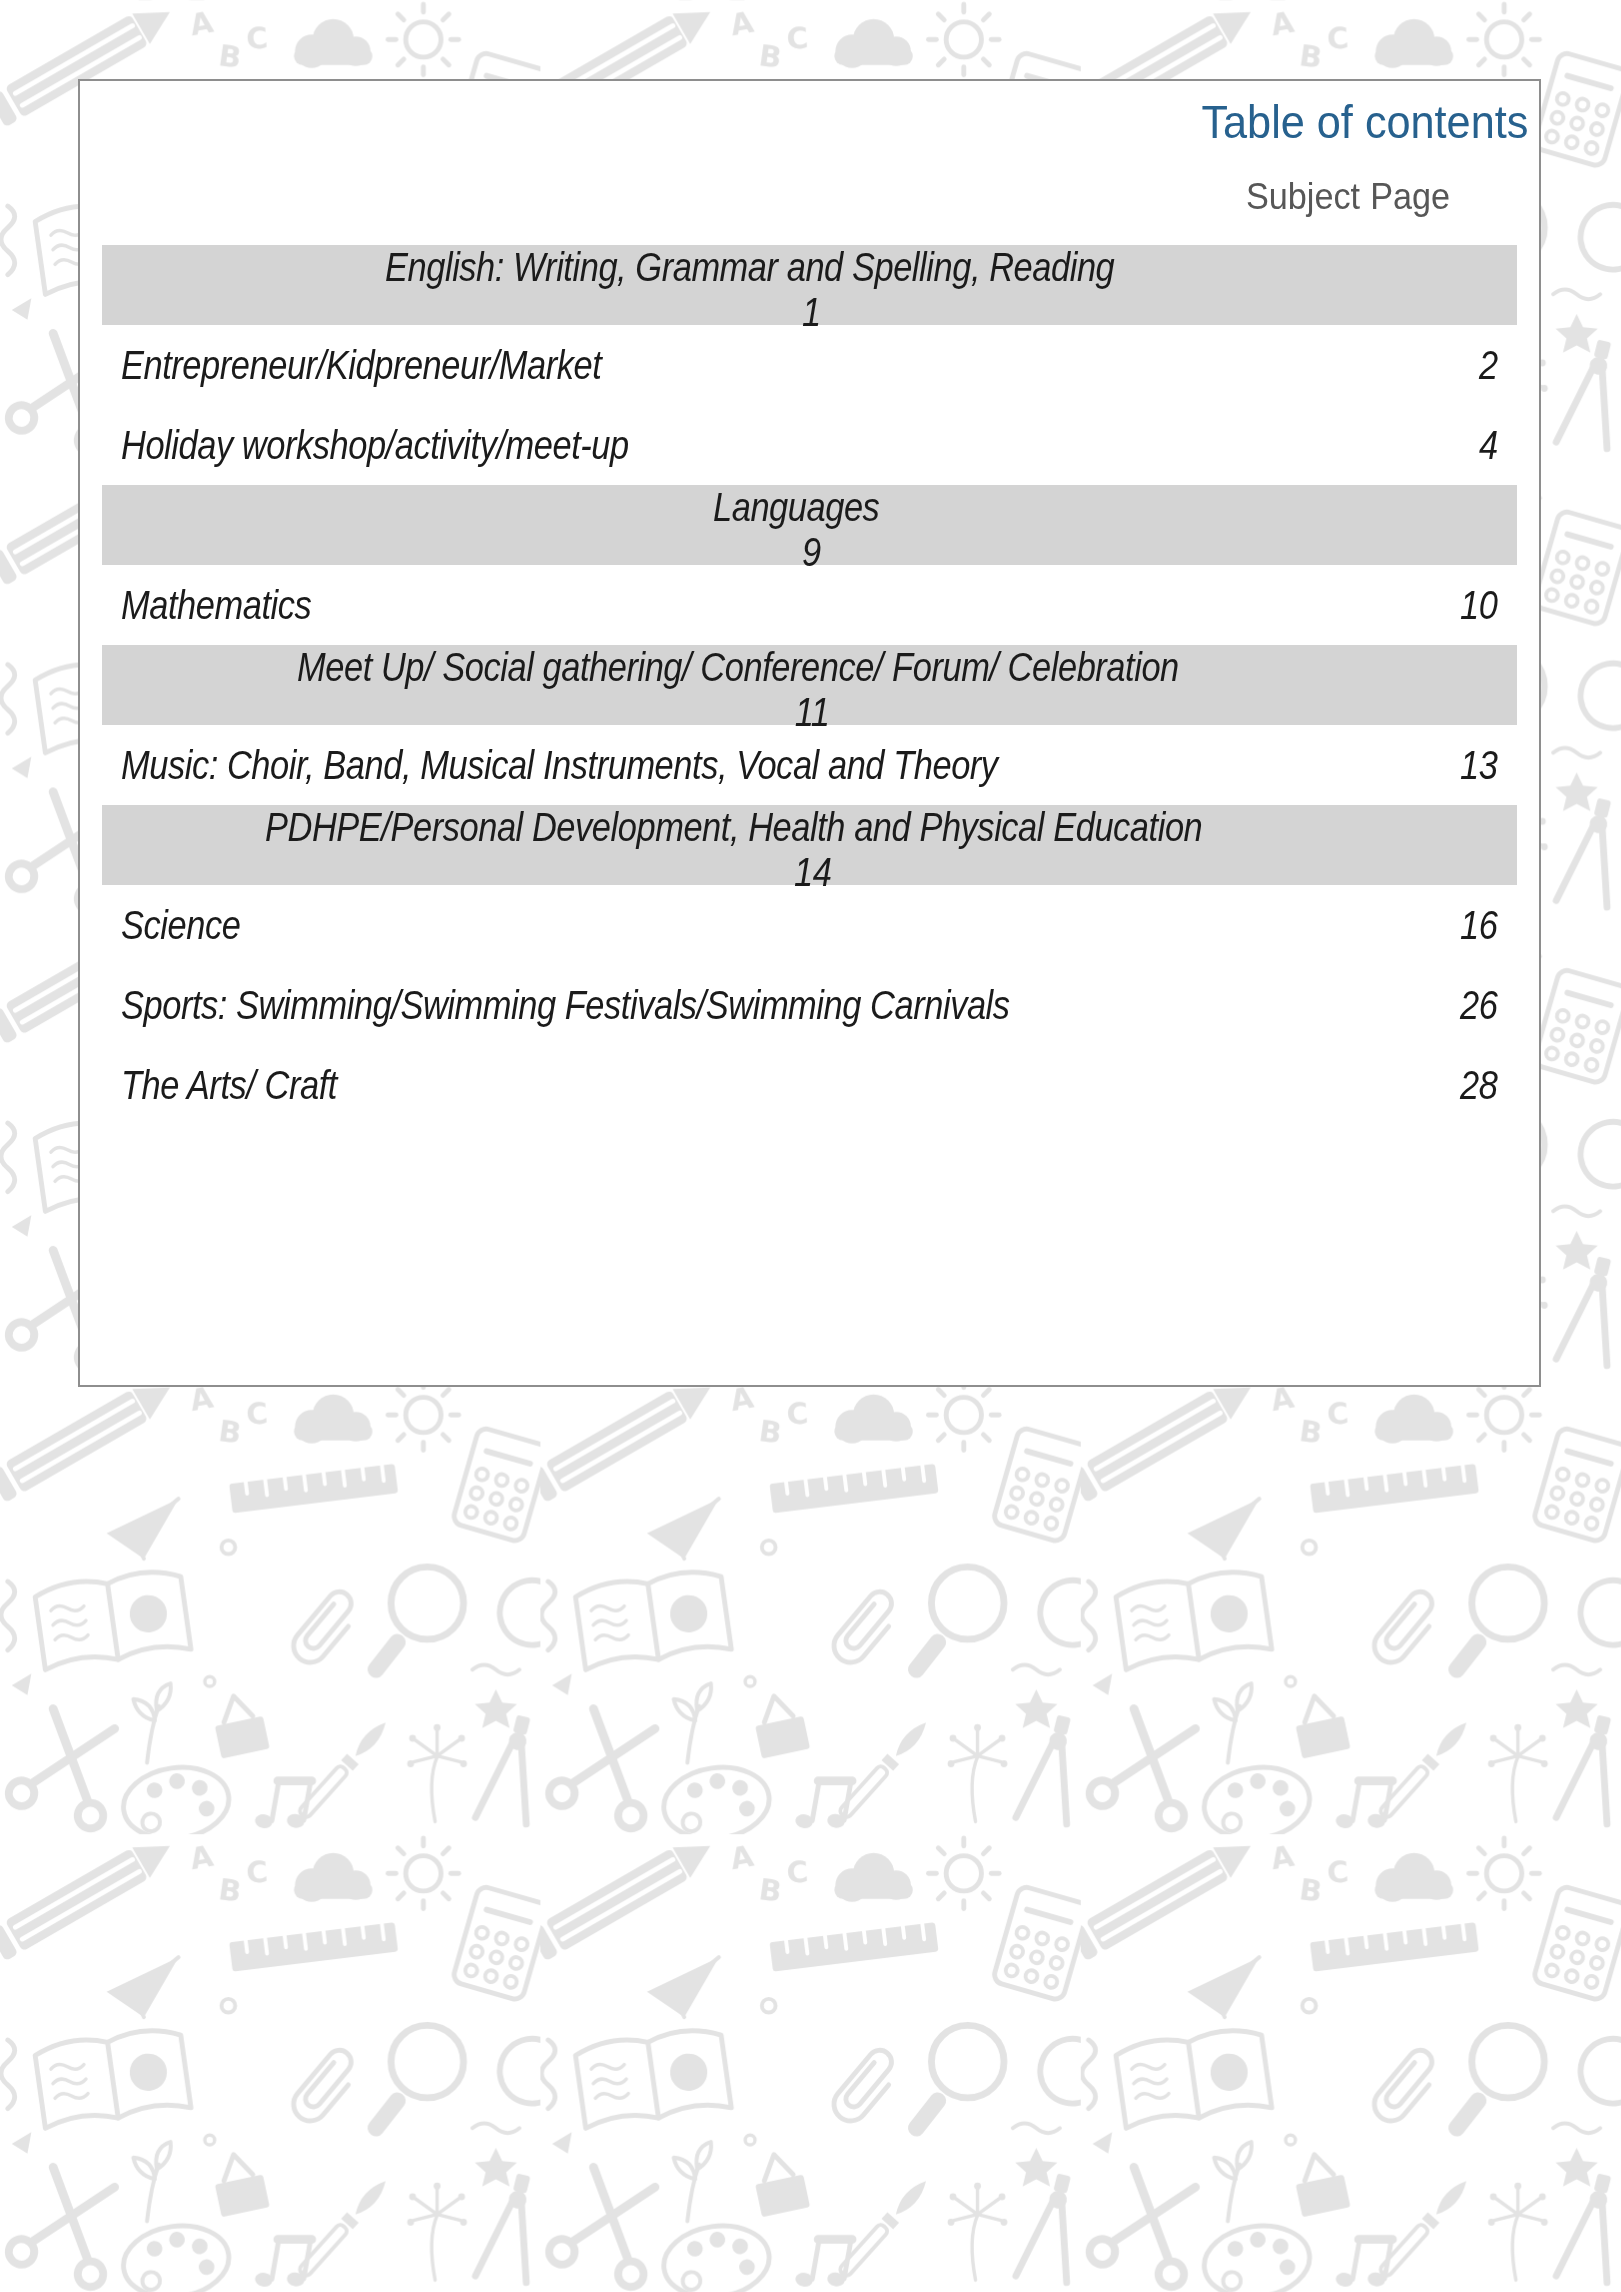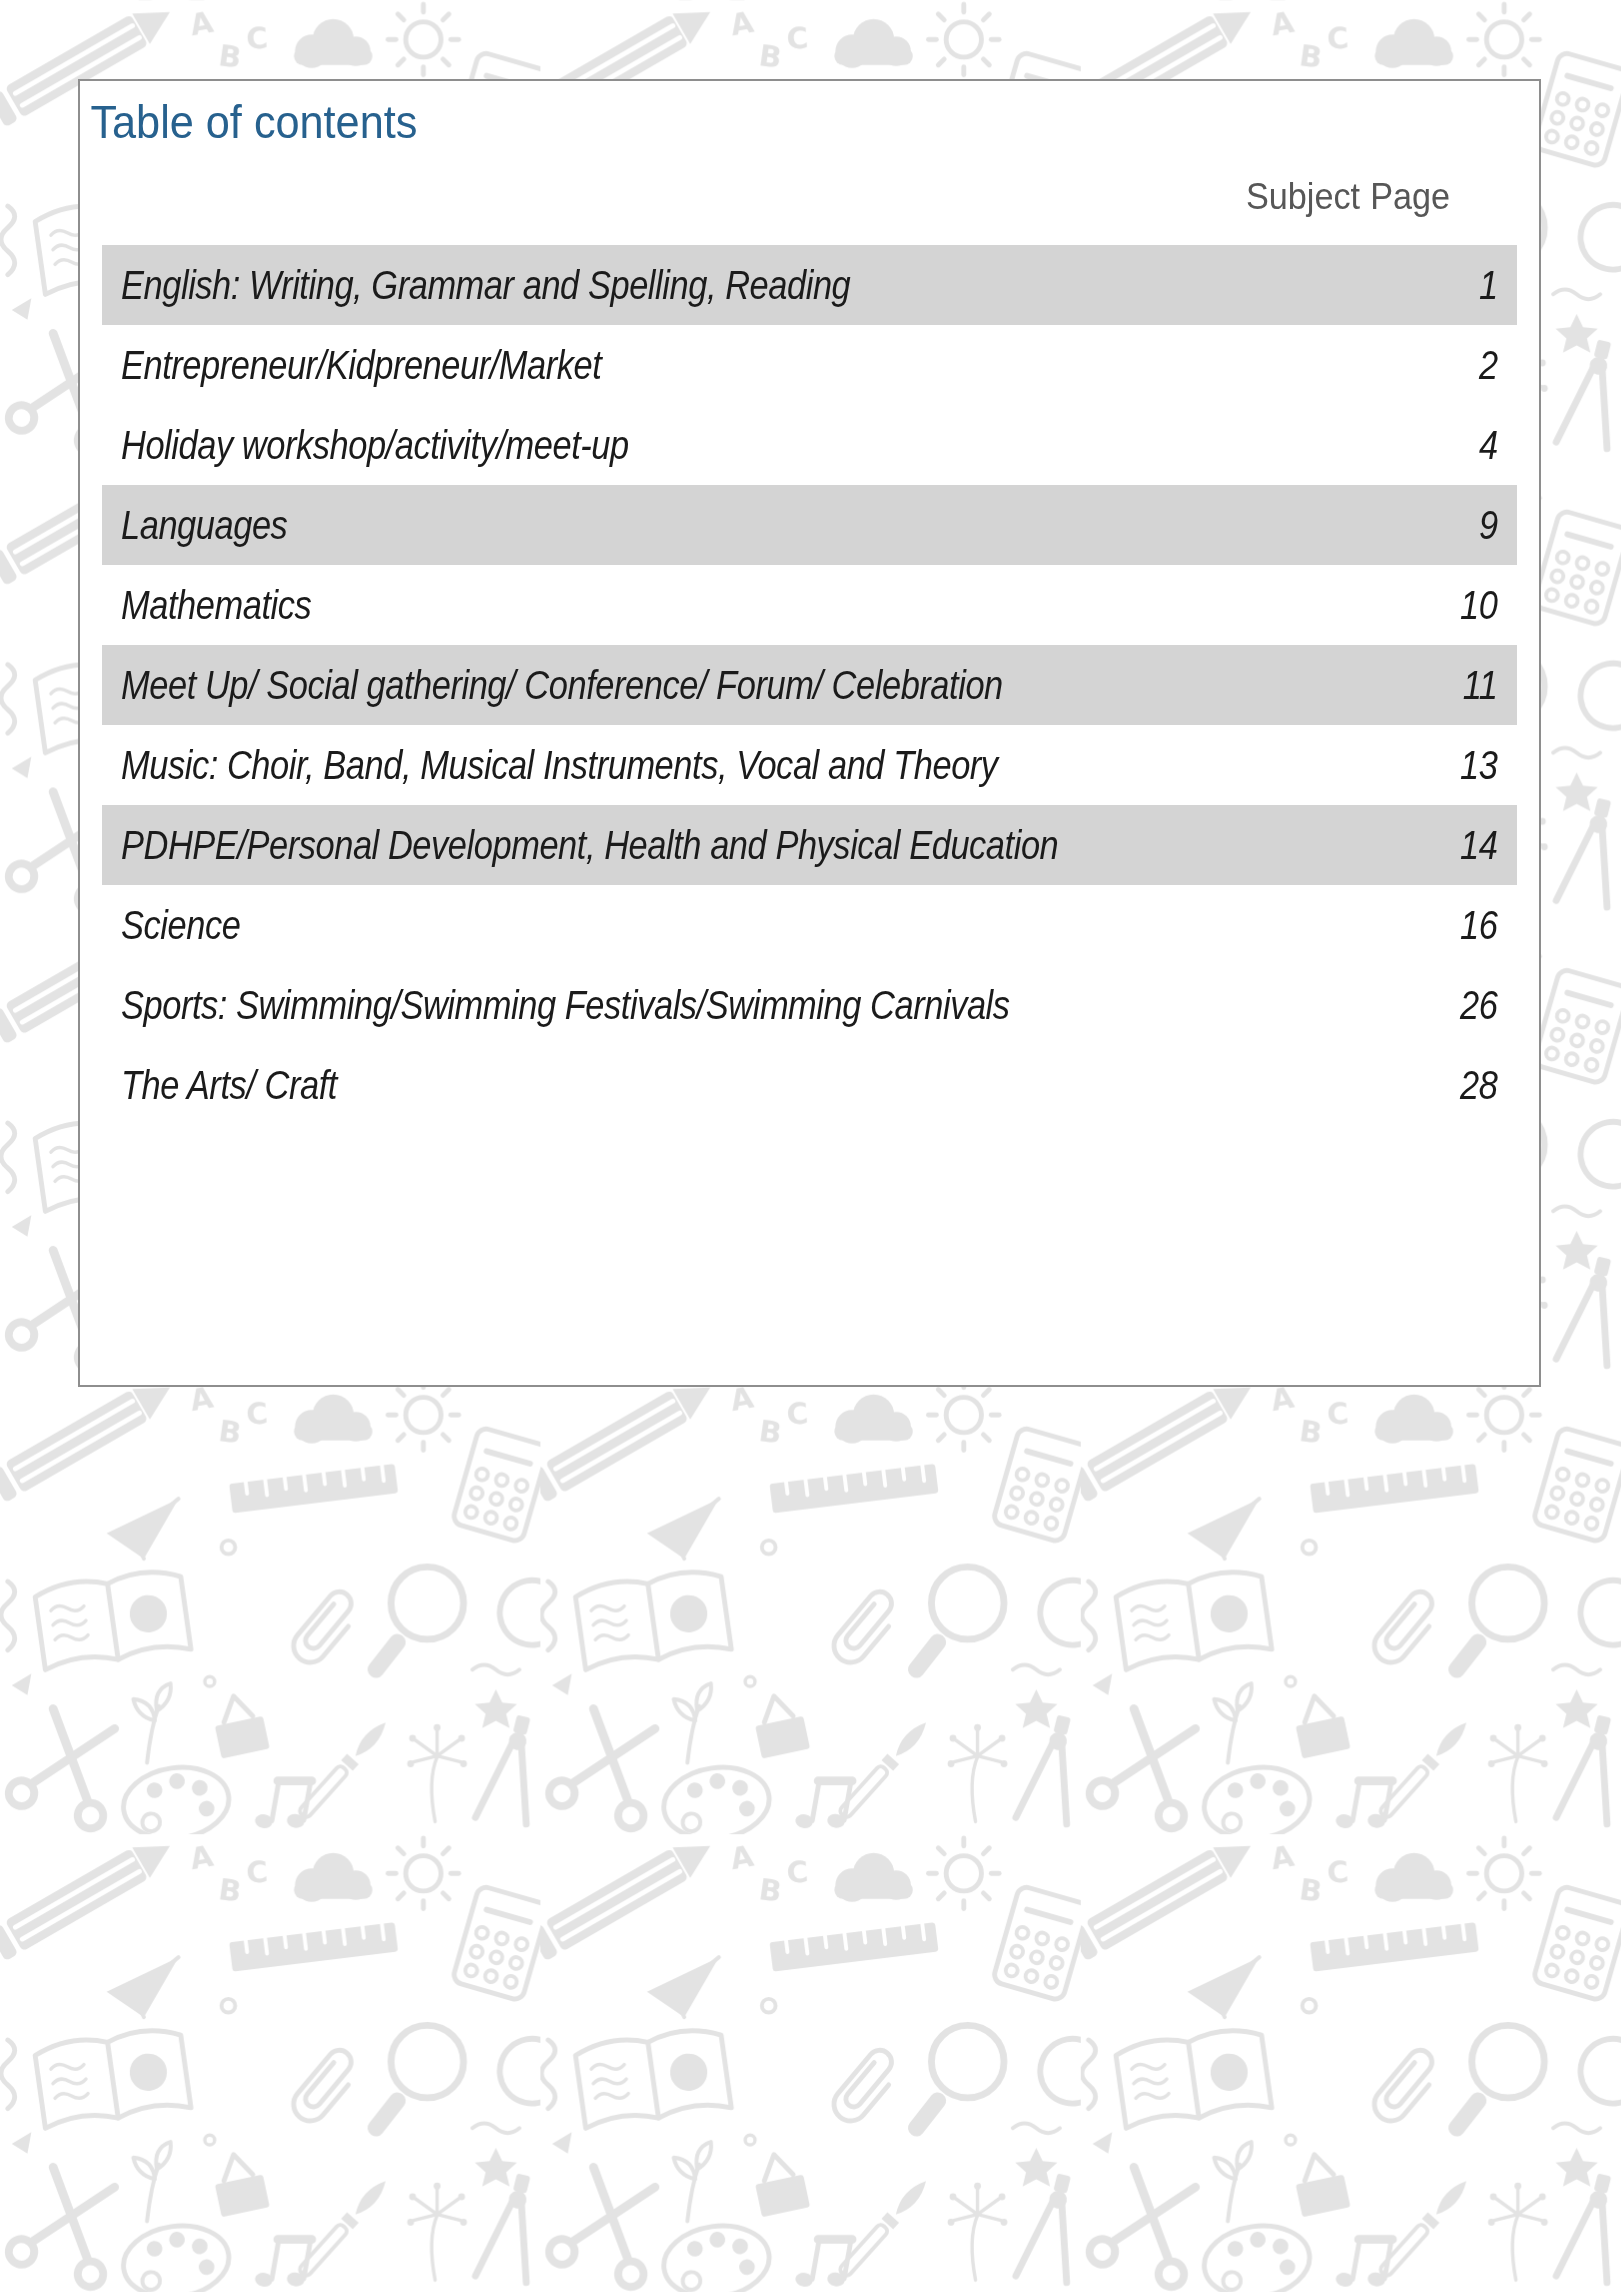--- a/index.html
+++ b/index.html
@@ -20,7 +20,7 @@
     z-index:1;
   }
   .title{
-    margin:0;padding-top:15.7px;text-align:left;
+    margin:0;padding-top:15.7px;text-align:right;
     font-size:46px;line-height:51px;font-weight:400;
     color:var(--c-title,#27618e);
   }

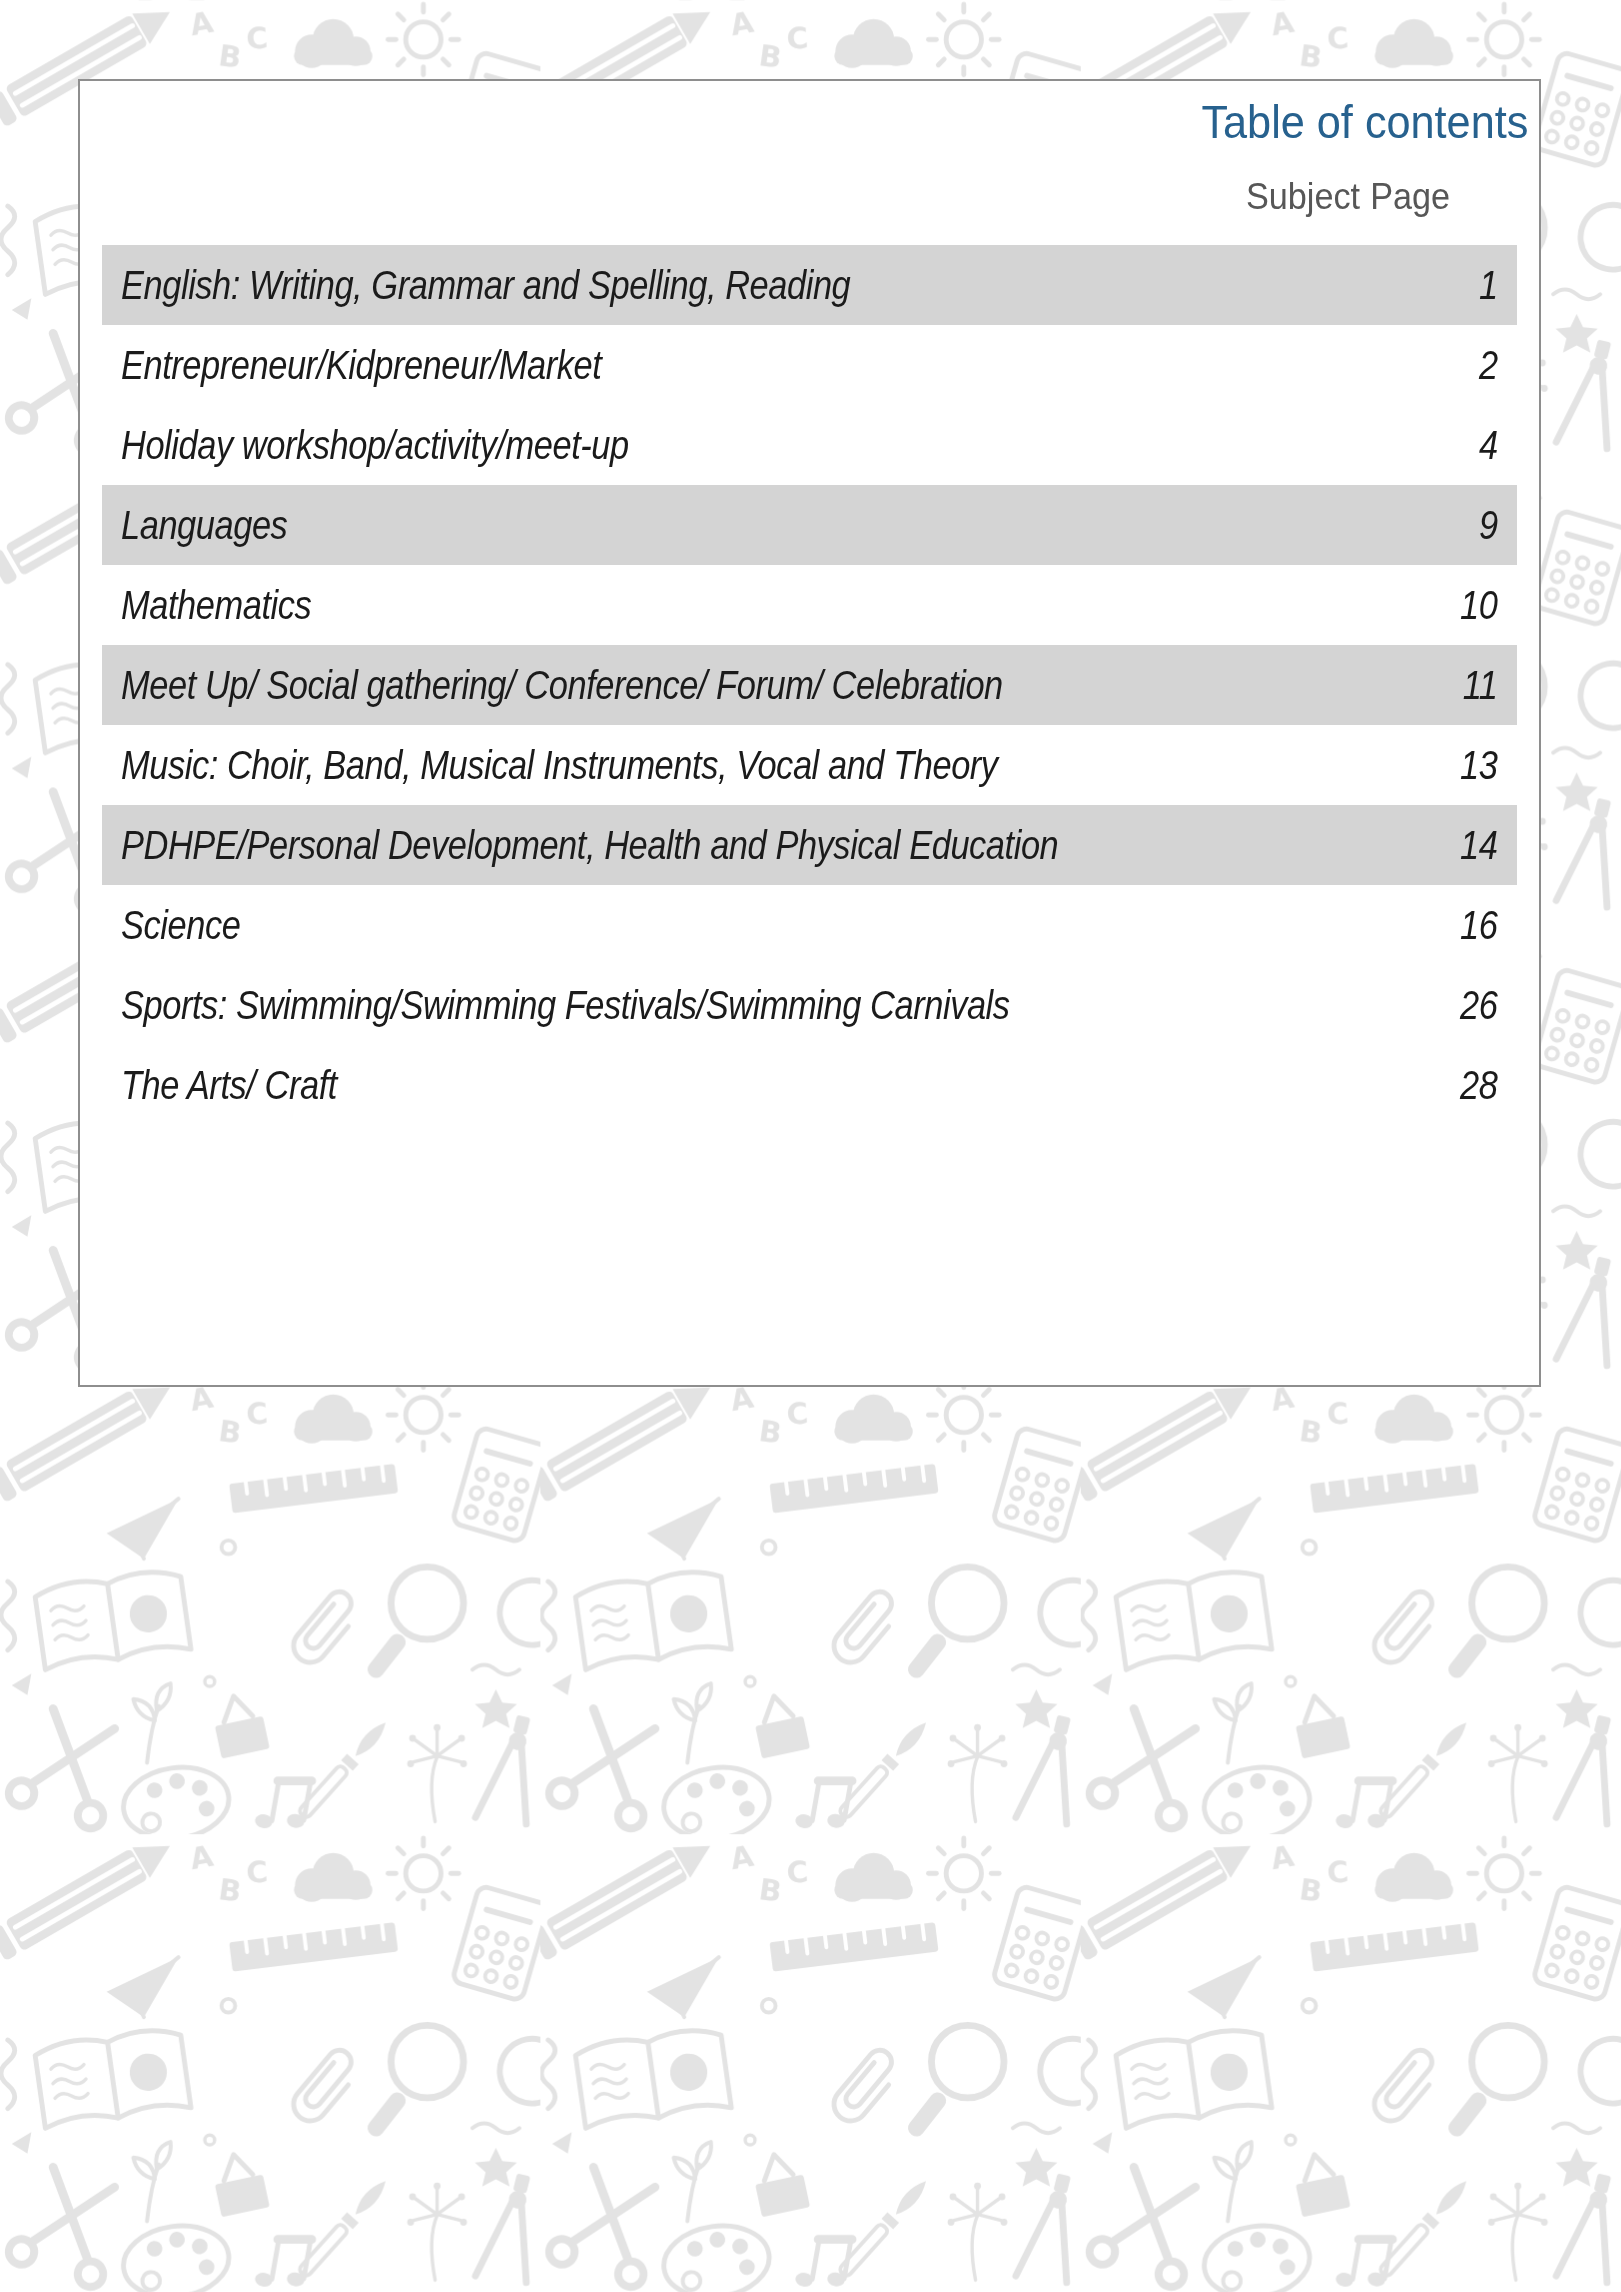--- a/index.html
+++ b/index.html
@@ -39,7 +39,7 @@
     height:80px;display:flex;align-items:center;justify-content:space-between;
     padding:0 19.6px;background:transparent;
   }
-  .row.alt{background:var(--c-stripe,#d4d4d4);}
+  .row.alt{background:var(--c-stripe,#d4d4d4);flex-direction:column;}
   .subj,.pg{
     font-style:italic;font-size:40px;letter-spacing:-0.5px;
     color:var(--c-row-text,#1b1b1b);white-space:nowrap;display:inline-block;

